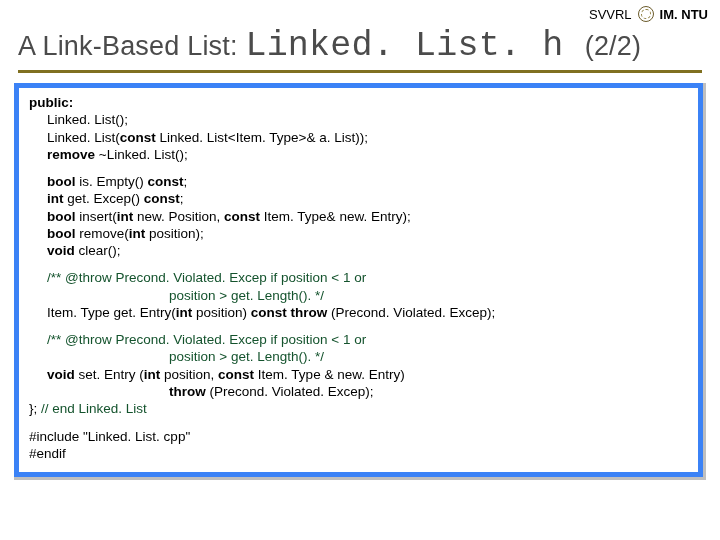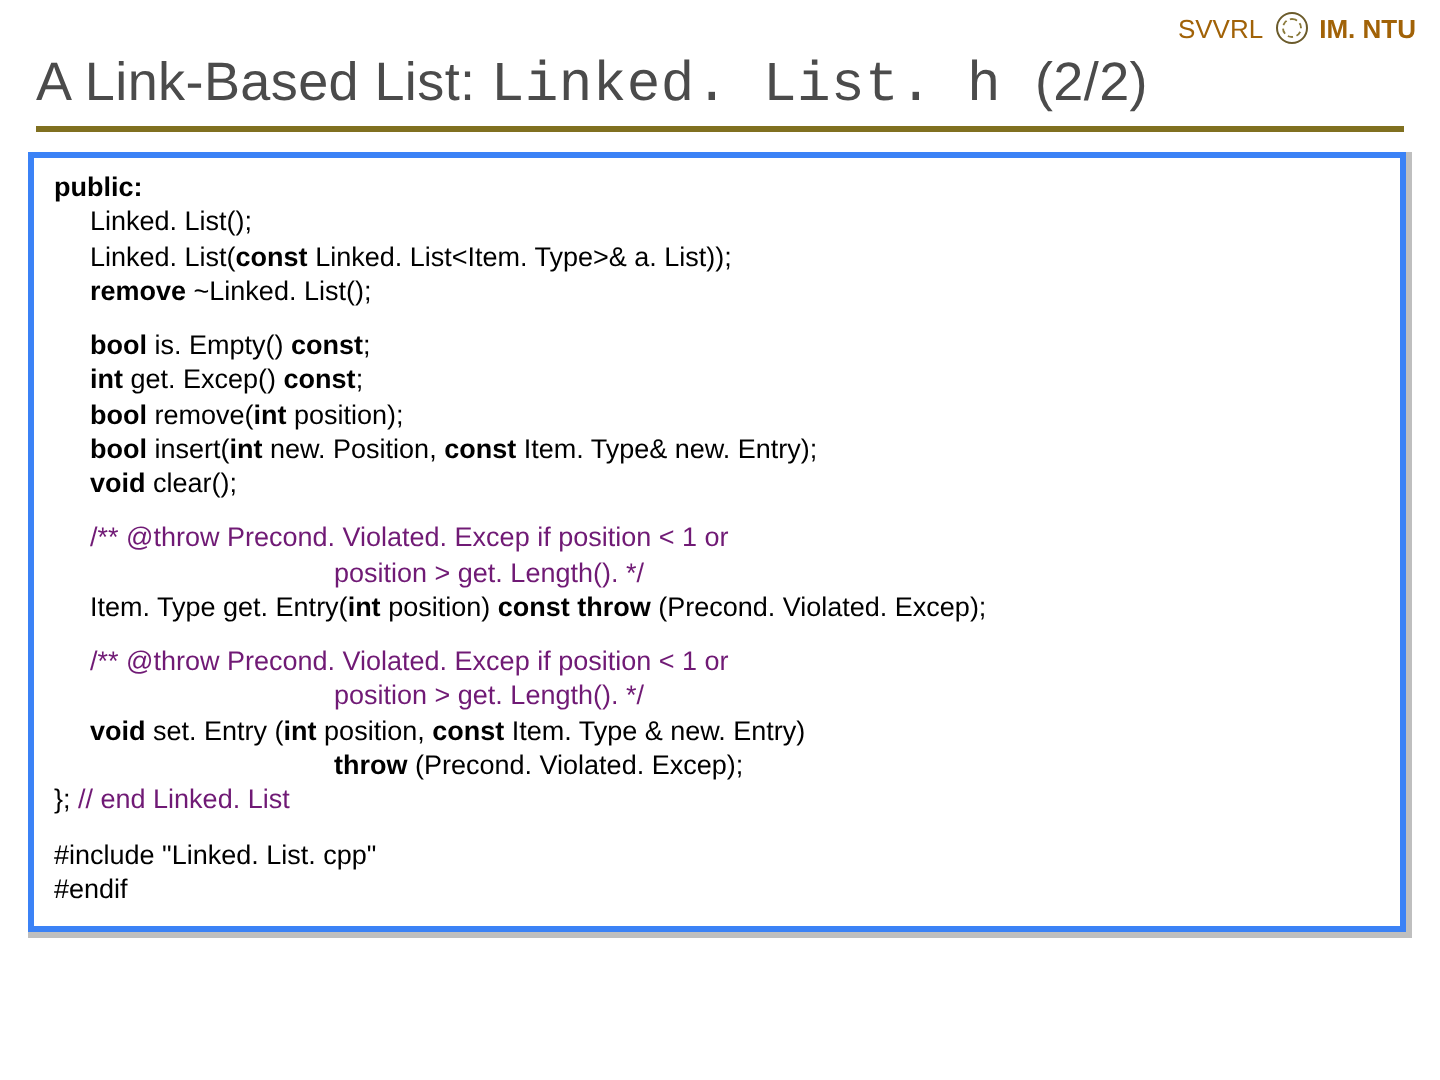--- a/index.html
+++ b/index.html
@@ -16,7 +16,7 @@
     top: 6px;
     right: 12px;
     font-size: 13px;
-    color: #a16207;
+    color: #000000;
     display: flex;
     align-items: center;
     gap: 6px;

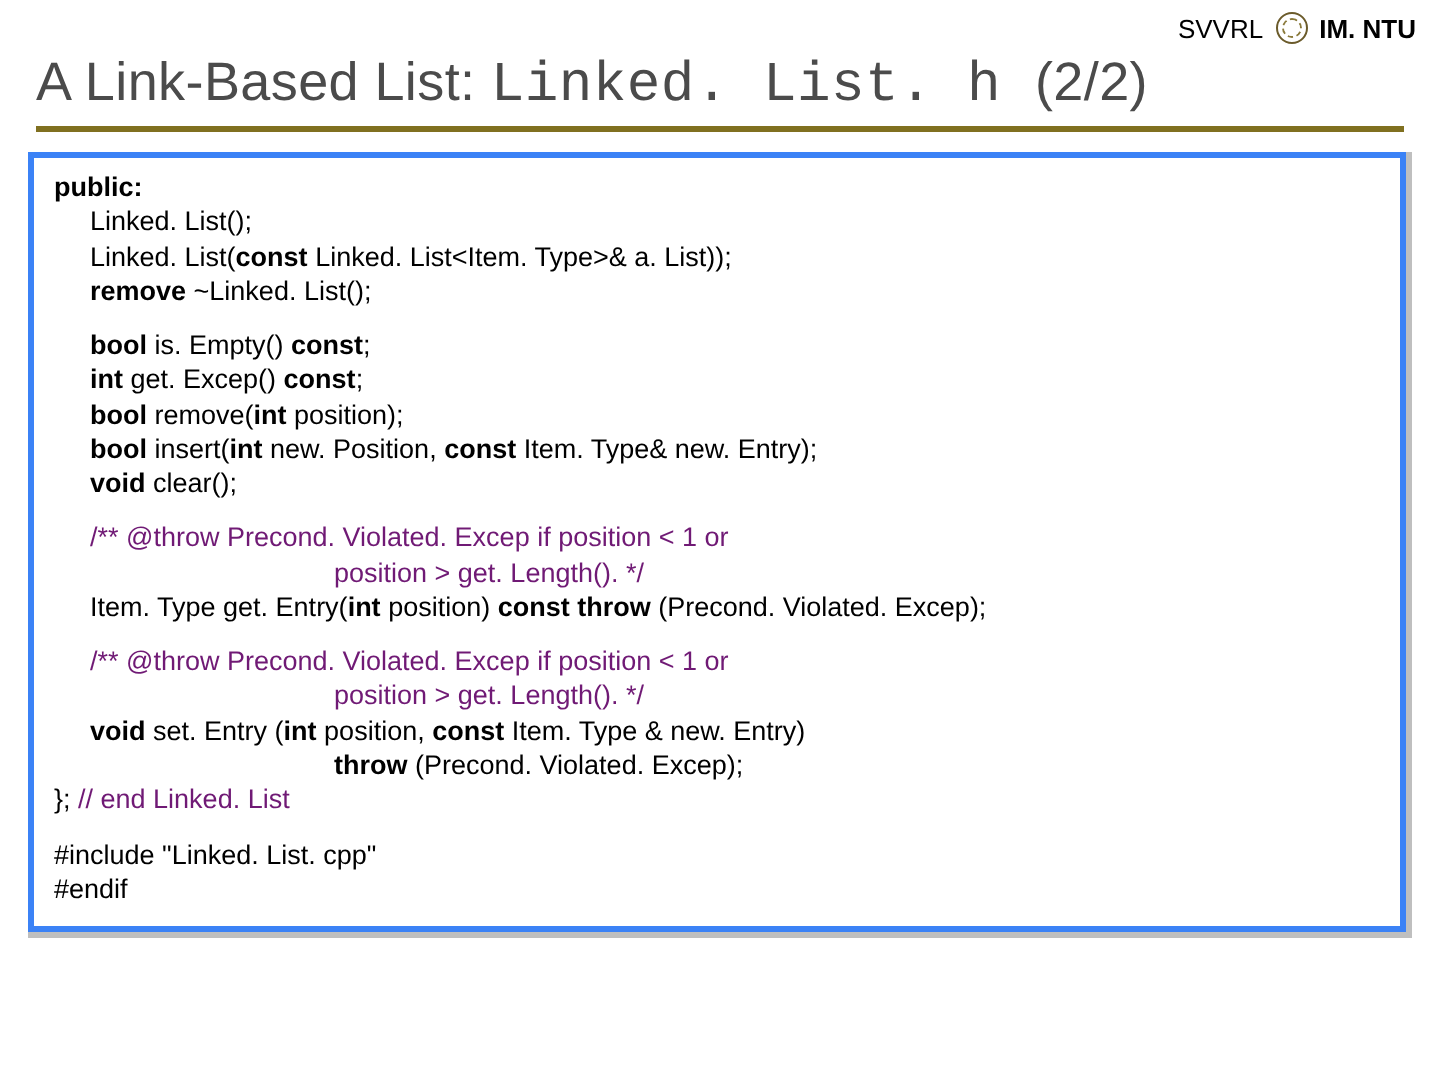--- a/index.html
+++ b/index.html
@@ -50,7 +50,7 @@
   }
   .title .mono {
     font-family: "Courier New", Courier, monospace;
-    font-size: 28px;
+    font-size: 35px;
     margin-top: 18px;
   }
   .code-outer {

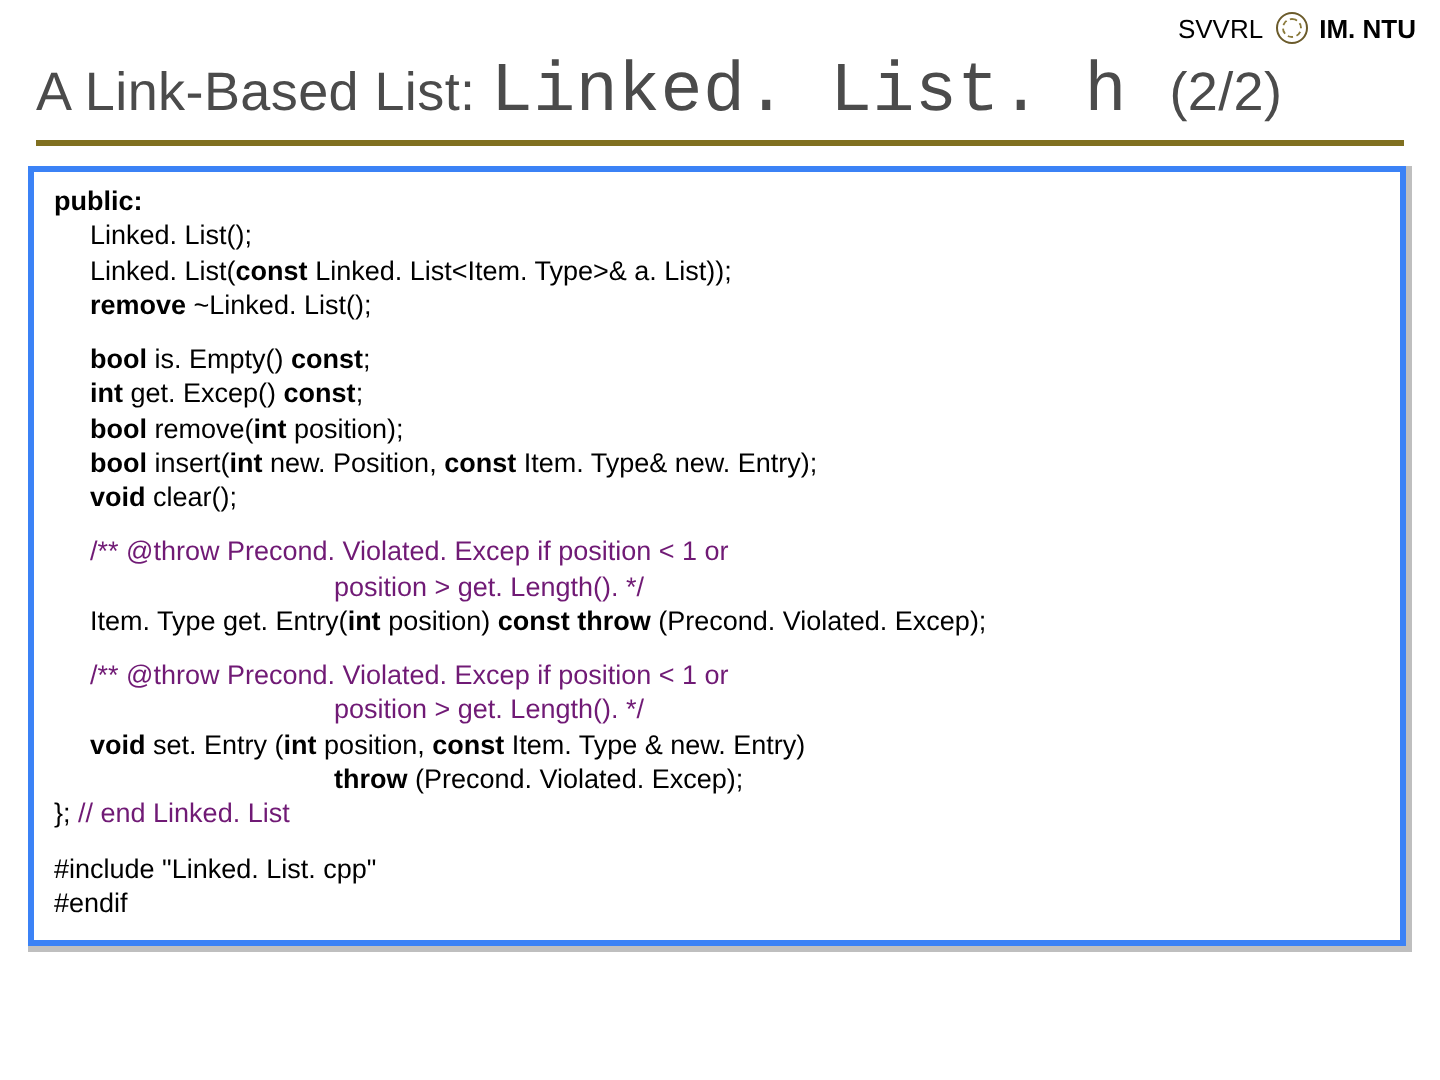--- a/index.html
+++ b/index.html
@@ -60,7 +60,7 @@
   }
   .code-box {
     background: #ffffff;
-    border: 3px solid #3b82f6;
+    border: 5px solid #3b82f6;
     padding: 6px 10px 10px 10px;
     font-size: 13.5px;
     line-height: 1.28;

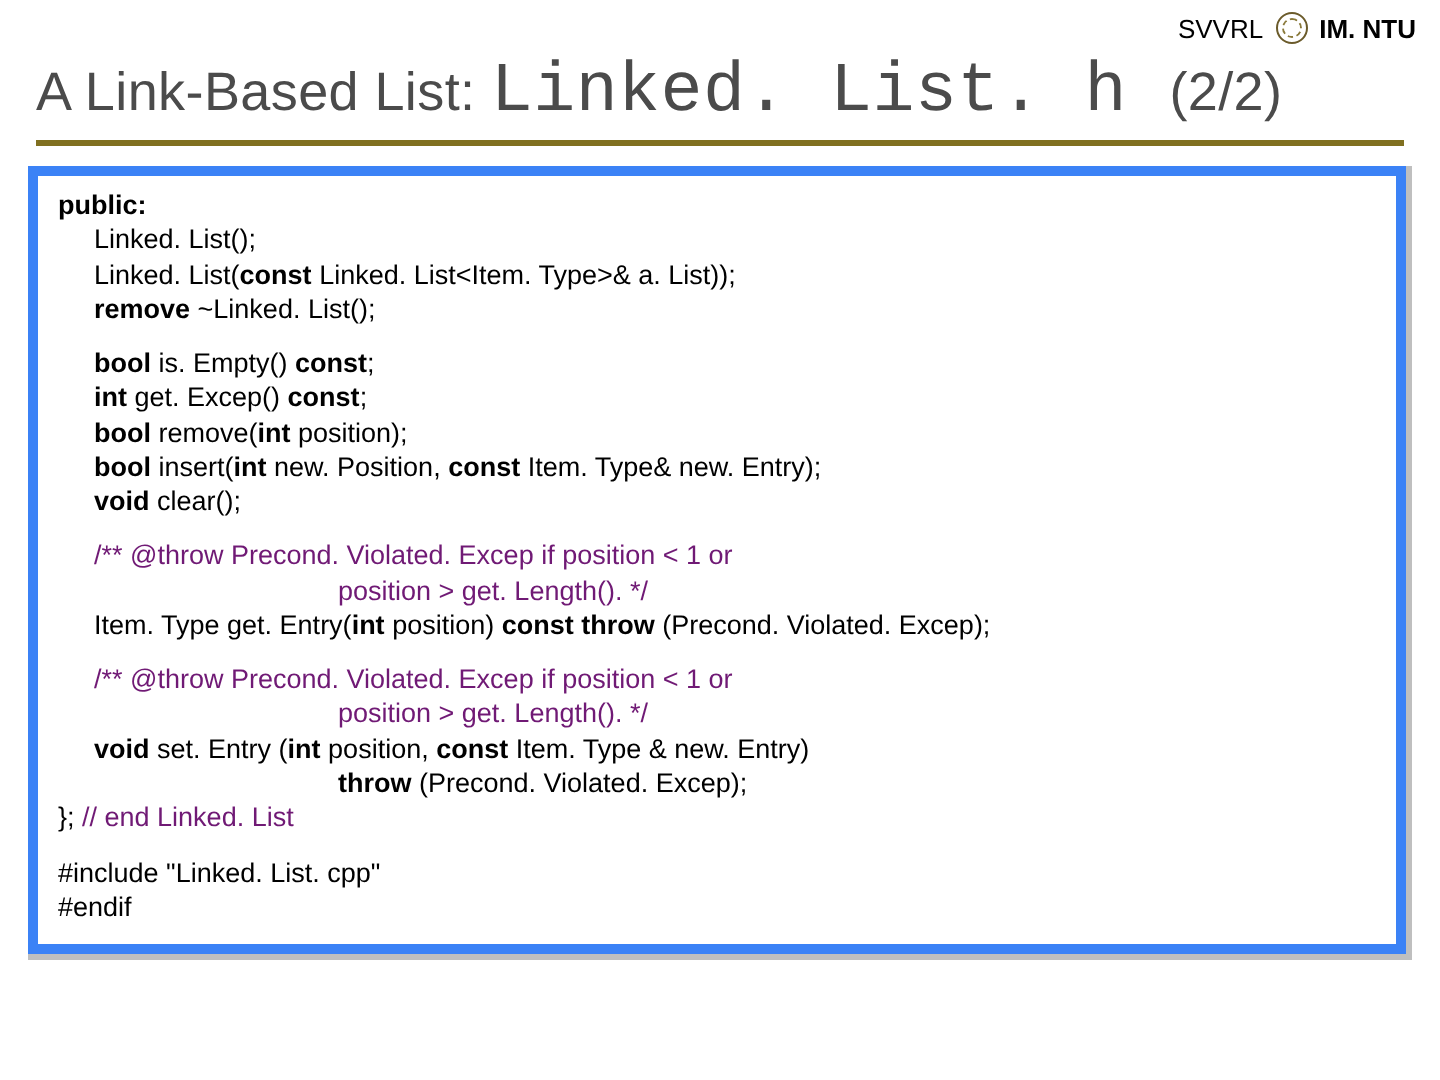--- a/index.html
+++ b/index.html
@@ -100,8 +100,8 @@
 
   <div class="indent"><span class="kw">bool</span><span> is. Empty() </span><span class="kw">const</span><span>;</span></div>
   <div class="indent"><span class="kw">int</span><span> get. Excep() </span><span class="kw">const</span><span>;</span></div>
+  <div class="indent"><span class="kw">bool</span><span> insert(</span><span class="kw">int</span><span> new. Position, </span><span class="kw">const</span><span> Item. Type&amp; new. Entry);</span></div>
   <div class="indent"><span class="kw">bool</span><span> remove(</span><span class="kw">int</span><span> position);</span></div>
-  <div class="indent"><span class="kw">bool</span><span> insert(</span><span class="kw">int</span><span> new. Position, </span><span class="kw">const</span><span> Item. Type&amp; new. Entry);</span></div>
   <div class="indent"><span class="kw">void</span><span> clear();</span></div>
 
   <div class="blank"></div>

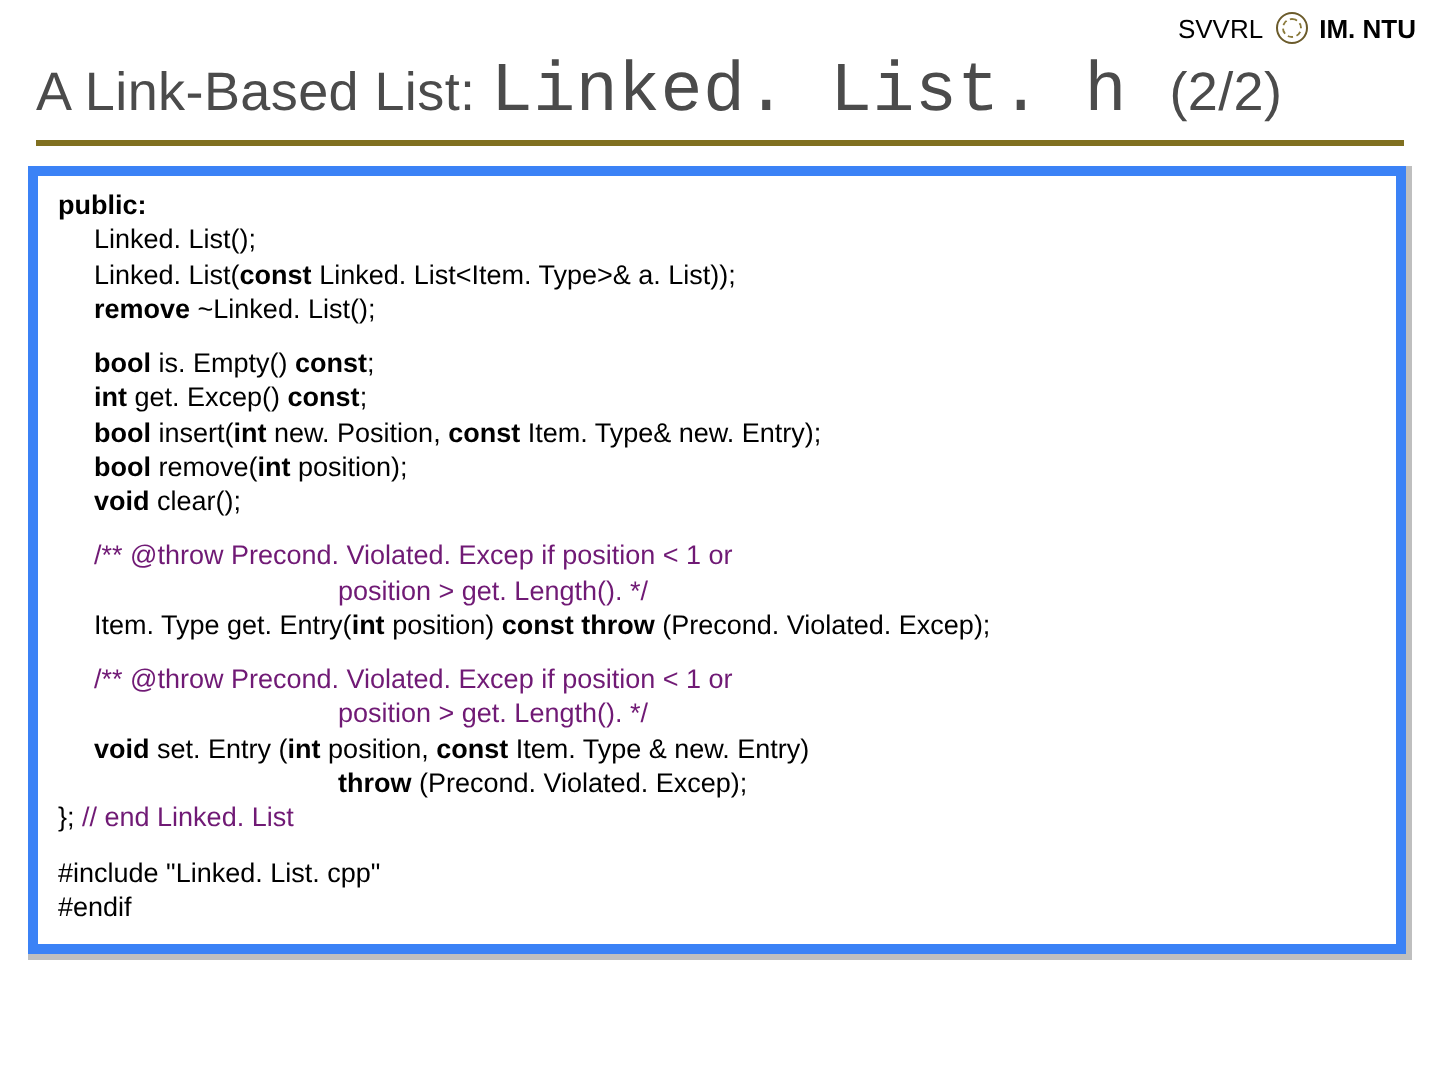--- a/index.html
+++ b/index.html
@@ -71,7 +71,7 @@
   .indent2 { padding-left: 140px; }
   .blank { height: 10px; }
   .kw { font-weight: 700; }
-  .cmt { color: #701a75; }
+  .cmt { color: #14532d; }
 </style>
 </head>
 <body>

